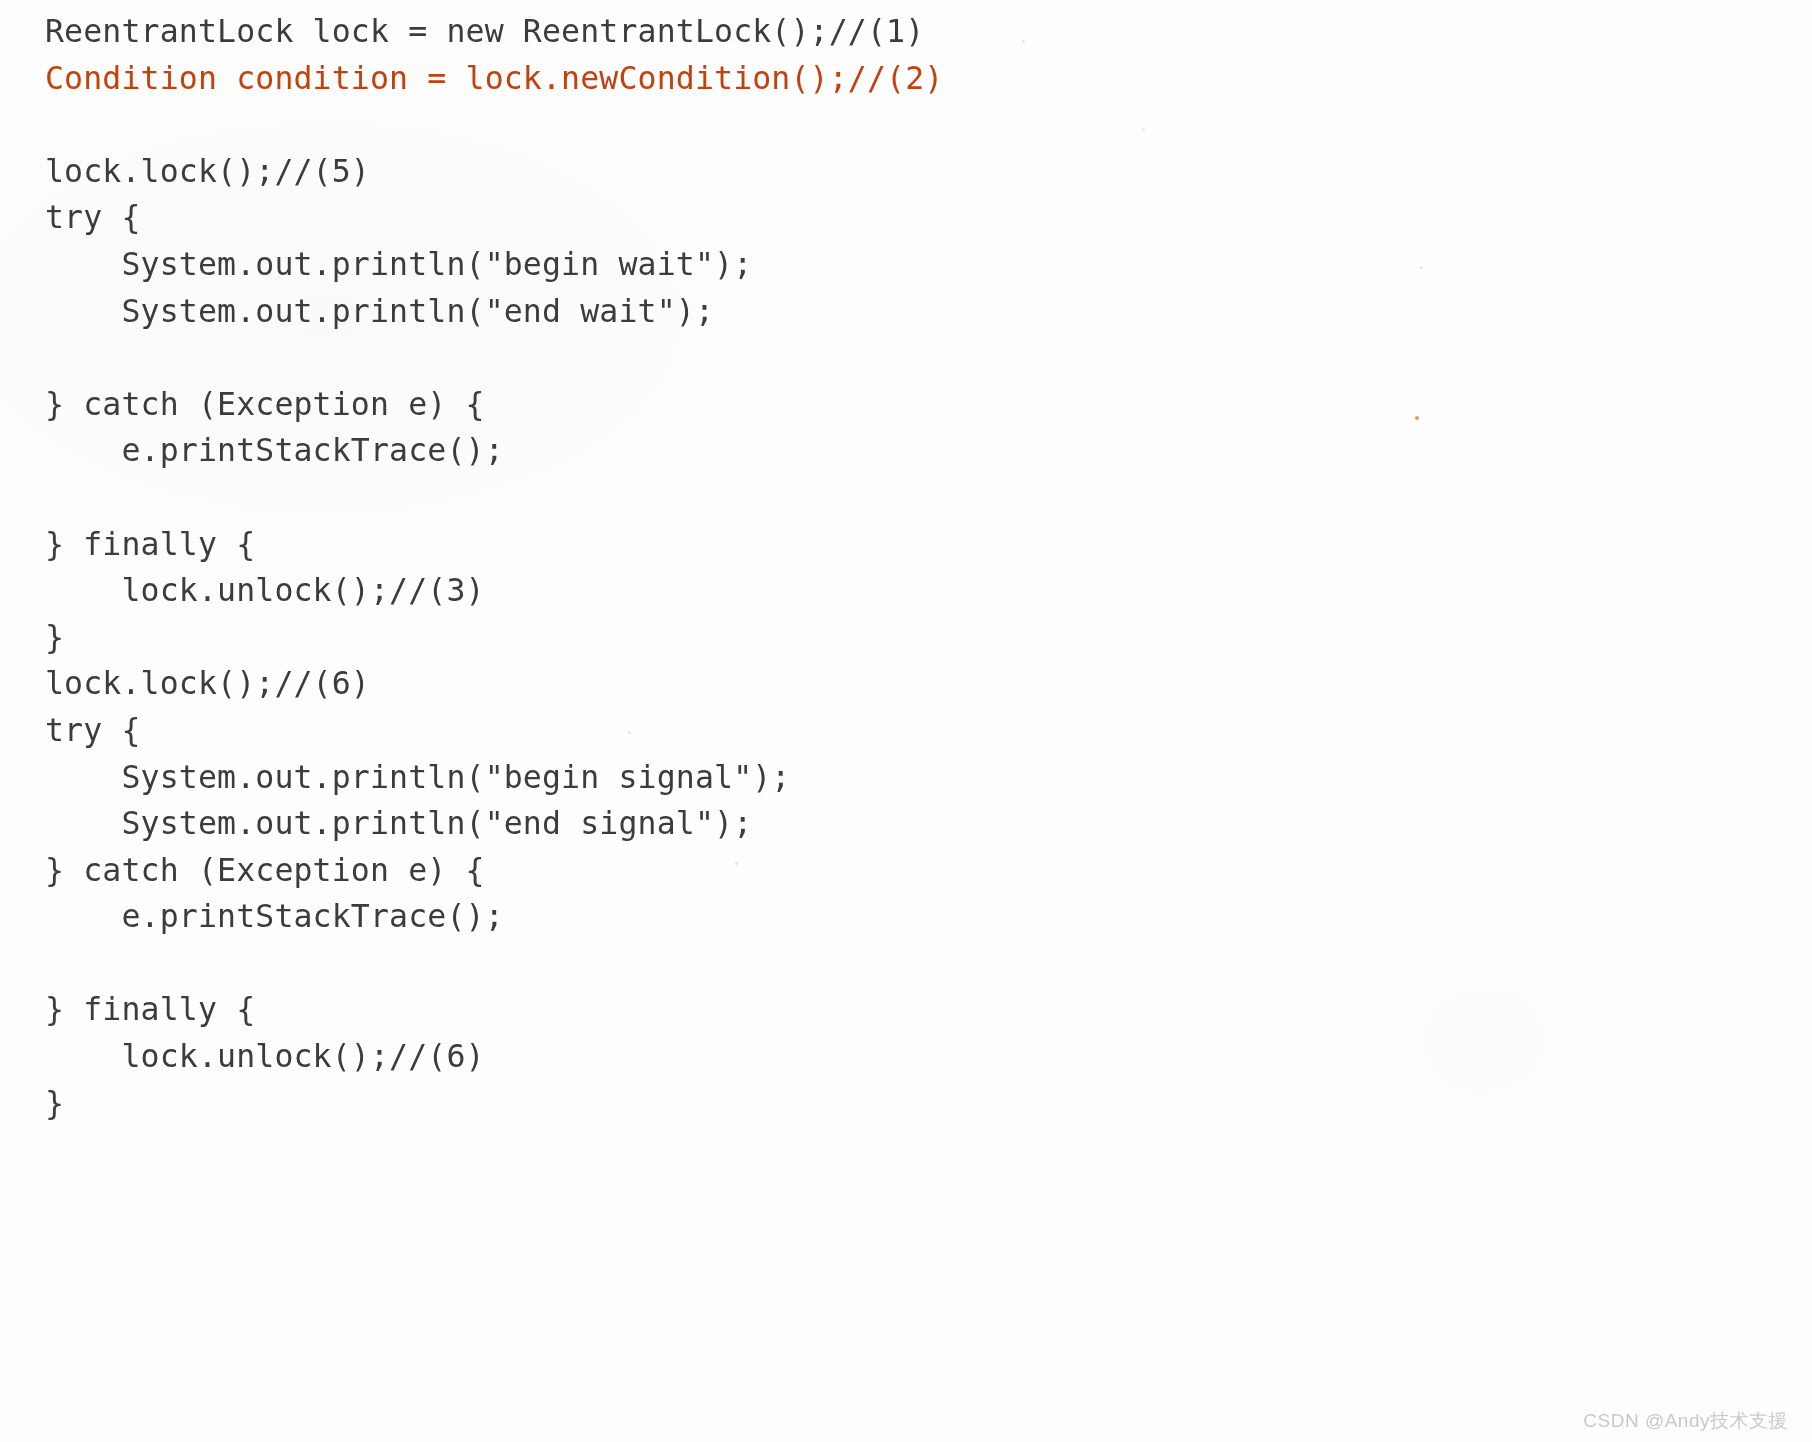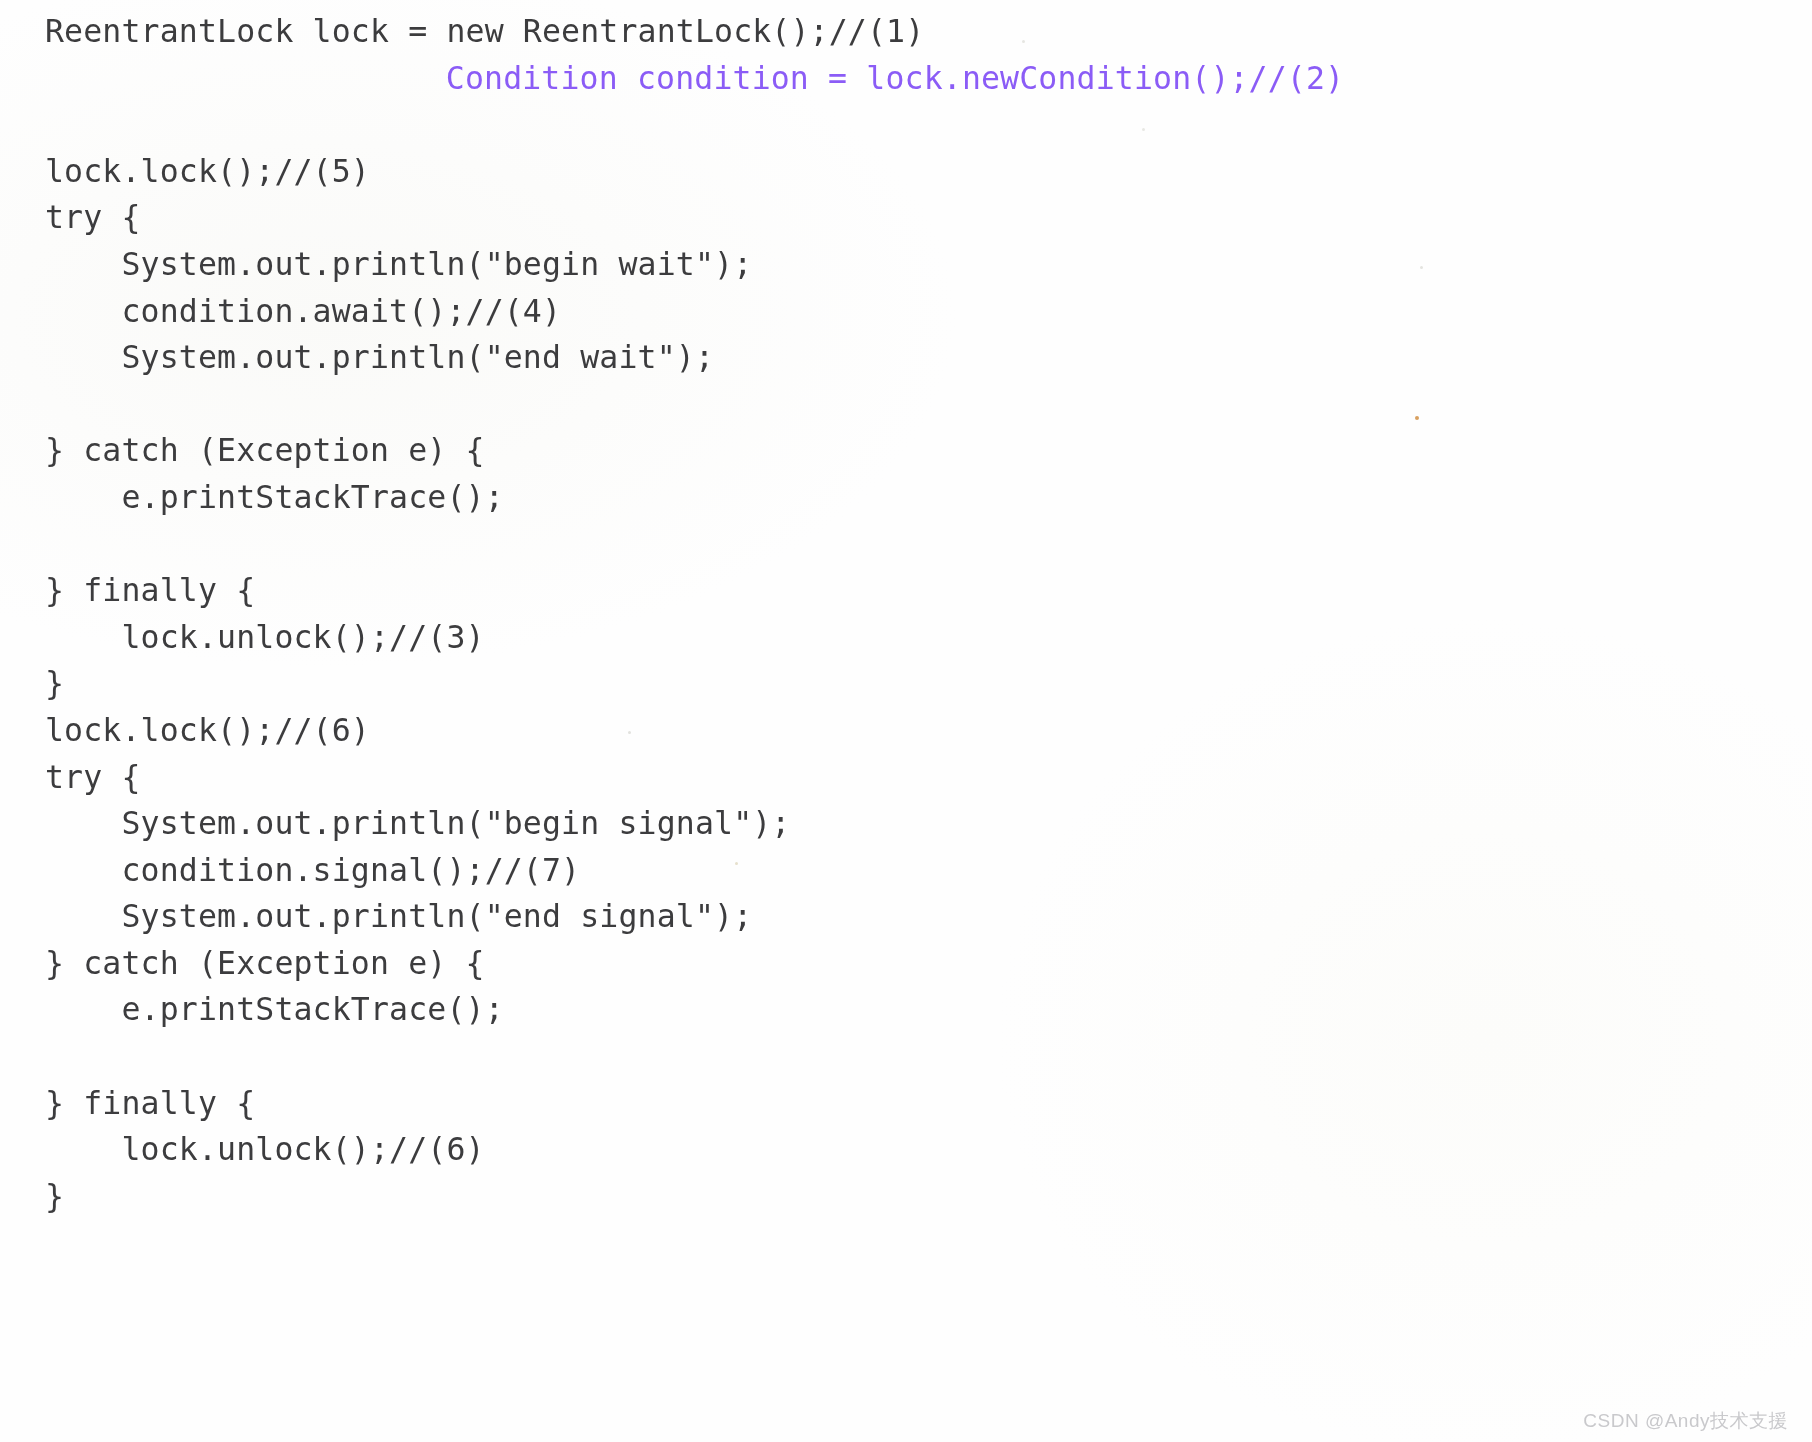--- a/index.html
+++ b/index.html
@@ -74,7 +74,7 @@
 
   <div id="code-block">
       <div class="code-line" style="color: rgb(60, 60, 62);">ReentrantLock lock = new ReentrantLock();//(1)</div>
-      <div class="code-line" style="color: #8b5cf6; text-align: center;">Condition condition = lock.newCondition();//(2)</div>
+      <div class="code-line" style="color: #c2410c;">Condition condition = lock.newCondition();//(2)</div>
       <div class="code-line blank" style="color: rgb(60, 60, 62);"></div>
       <div class="code-line" style="color: rgb(60, 60, 62);">lock.lock();//(5)</div>
       <div class="code-line" style="color: rgb(60, 60, 62);">try {</div>

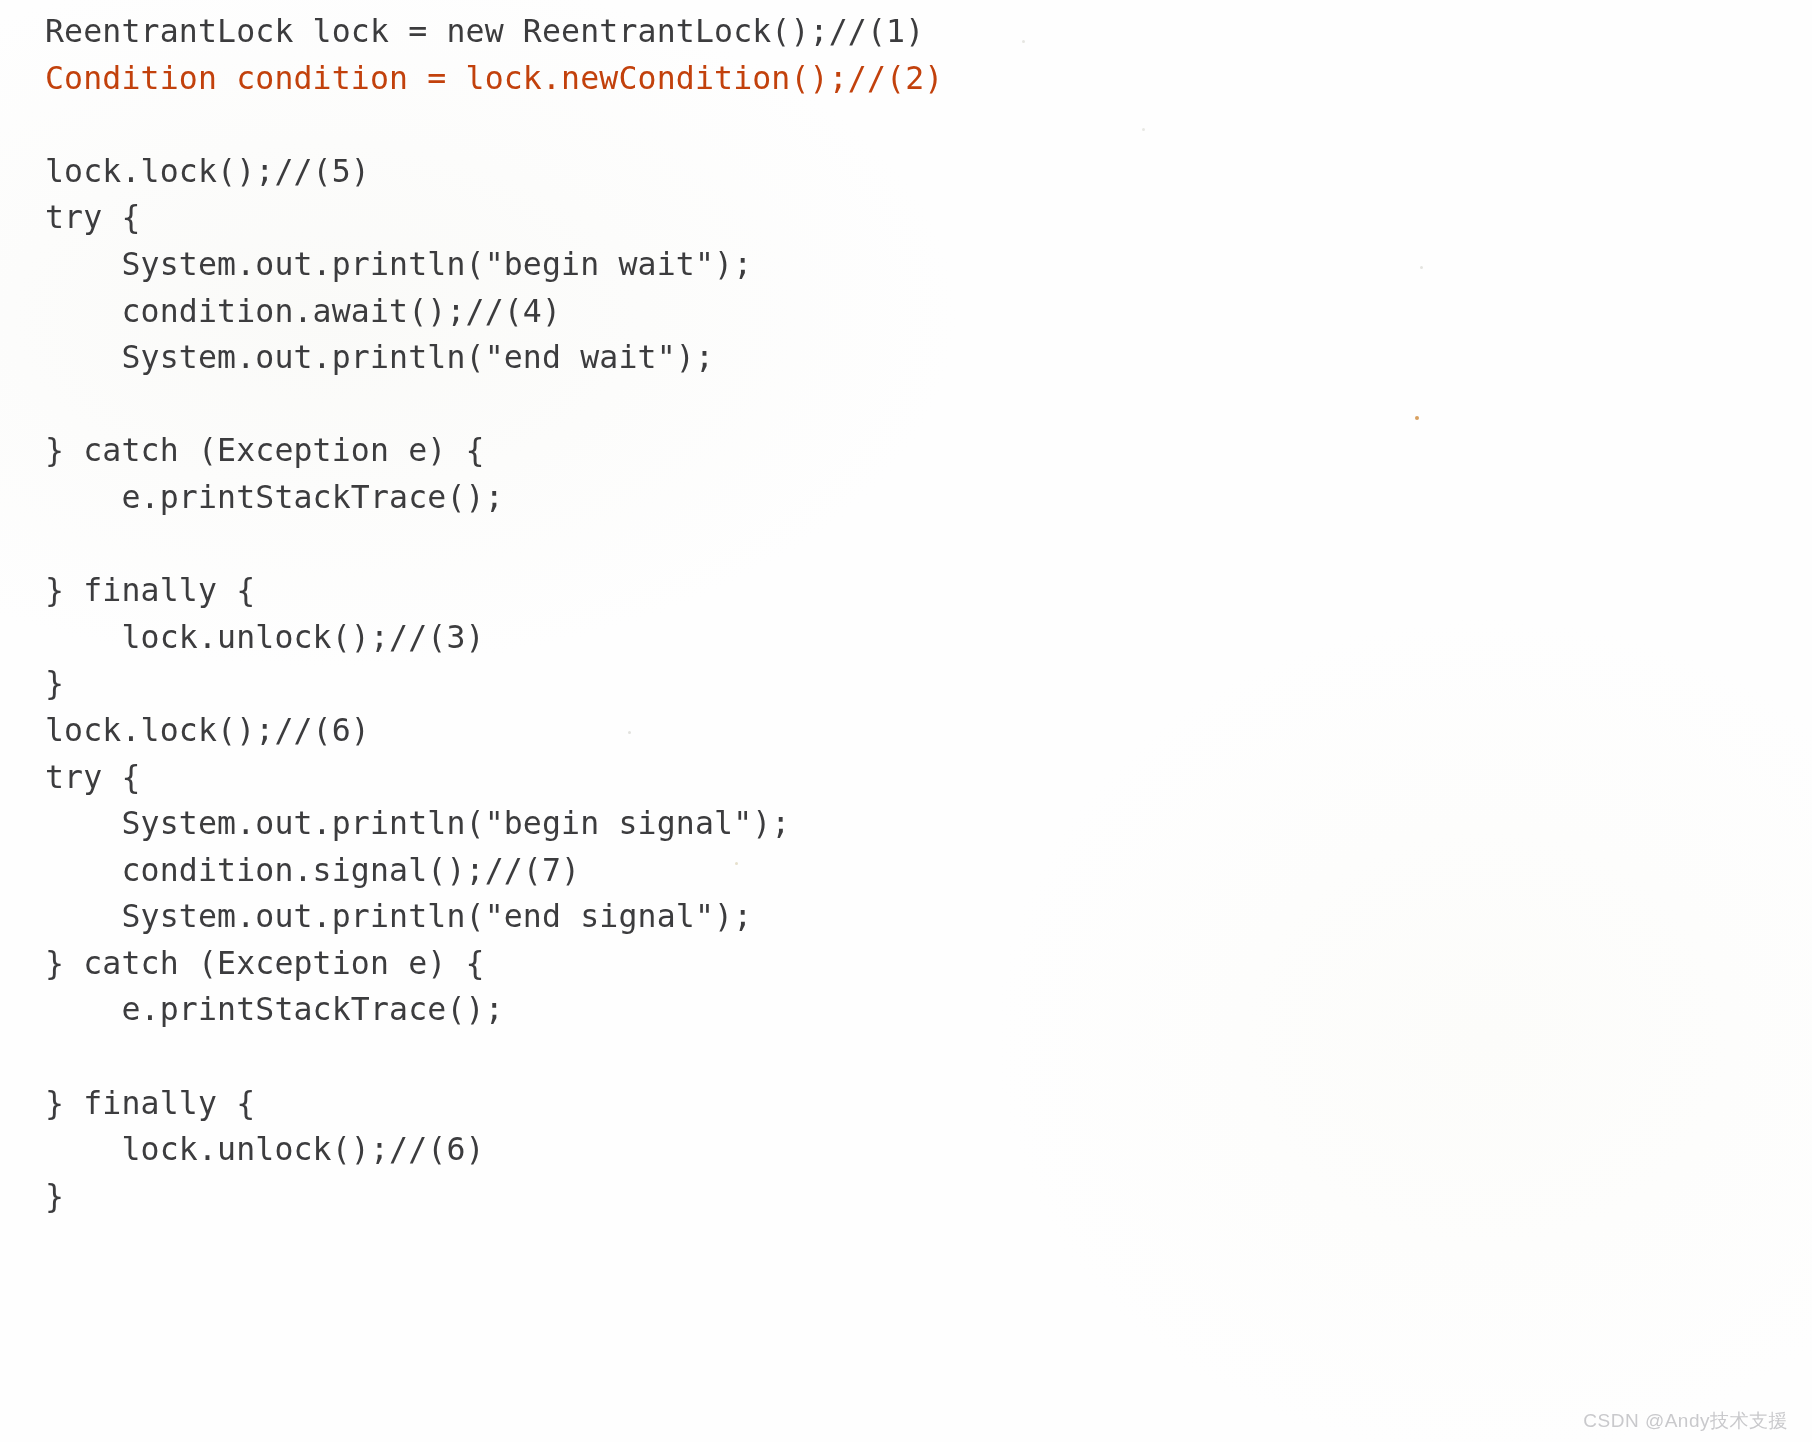--- a/index.html
+++ b/index.html
@@ -79,7 +79,6 @@
       <div class="code-line" style="color: rgb(60, 60, 62);">lock.lock();//(5)</div>
       <div class="code-line" style="color: rgb(60, 60, 62);">try {</div>
       <div class="code-line" style="color: rgb(60, 60, 62);">    System.out.println("begin wait");</div>
-      <div class="code-line" style="color: rgb(60, 60, 62);">    condition.await();//(4)</div>
       <div class="code-line" style="color: rgb(60, 60, 62);">    System.out.println("end wait");</div>
       <div class="code-line blank" style="color: rgb(60, 60, 62);"></div>
       <div class="code-line" style="color: rgb(60, 60, 62);">} catch (Exception e) {</div>

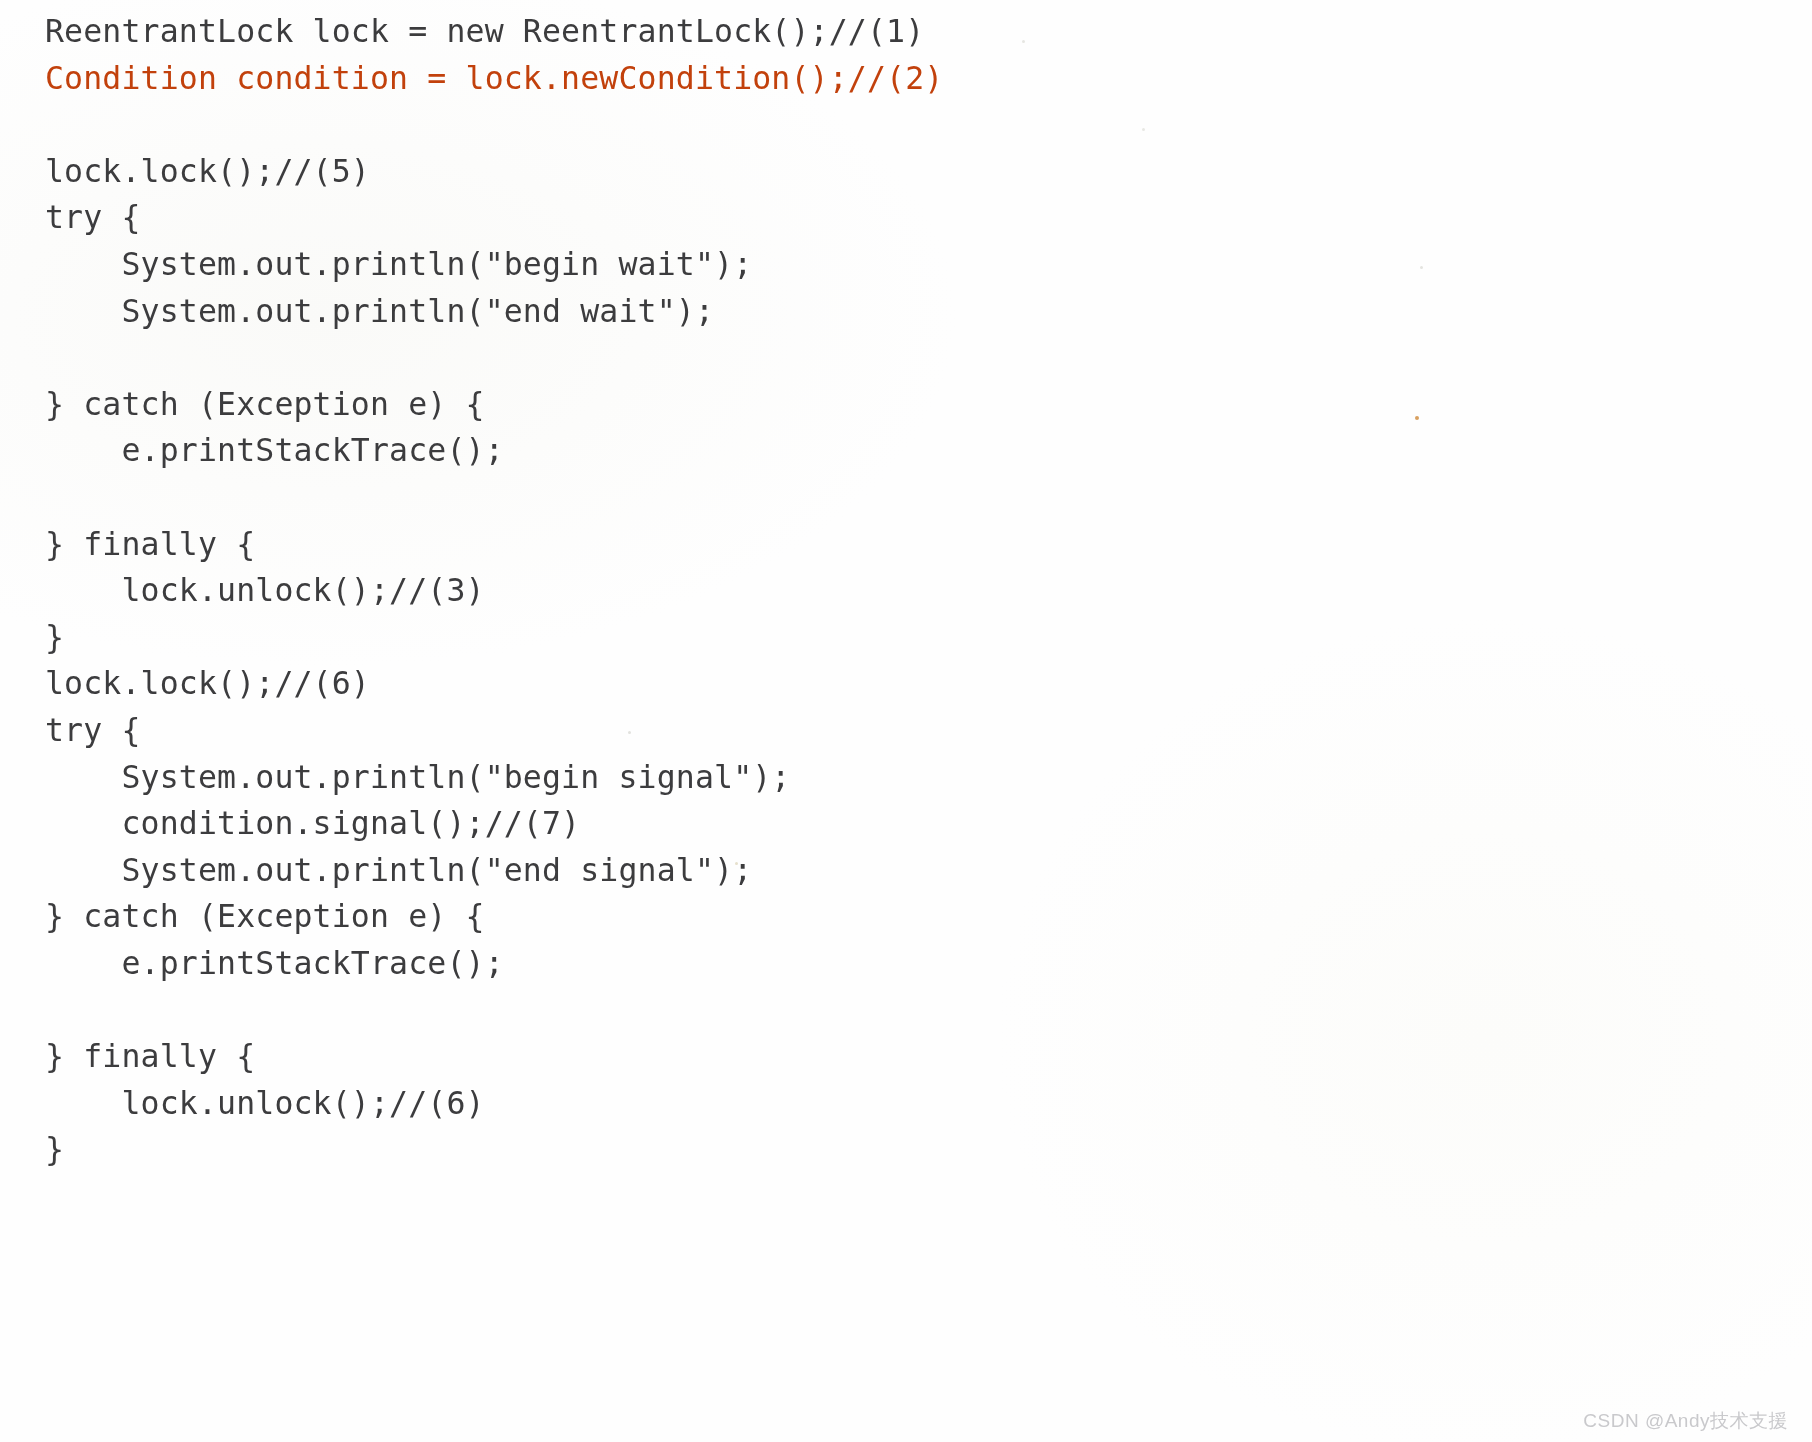--- a/index.html
+++ b/index.html
@@ -90,7 +90,6 @@
       <div class="code-line" style="color: rgb(60, 60, 62);">lock.lock();//(6)</div>
       <div class="code-line" style="color: rgb(60, 60, 62);">try {</div>
       <div class="code-line" style="color: rgb(60, 60, 62);">    System.out.println("begin signal");</div>
-      <div class="code-line" style="color: rgb(60, 60, 62);">    condition.signal();//(7)</div>
       <div class="code-line" style="color: rgb(60, 60, 62);">    System.out.println("end signal");</div>
       <div class="code-line" style="color: rgb(60, 60, 62);">} catch (Exception e) {</div>
       <div class="code-line" style="color: rgb(60, 60, 62);">    e.printStackTrace();</div>

